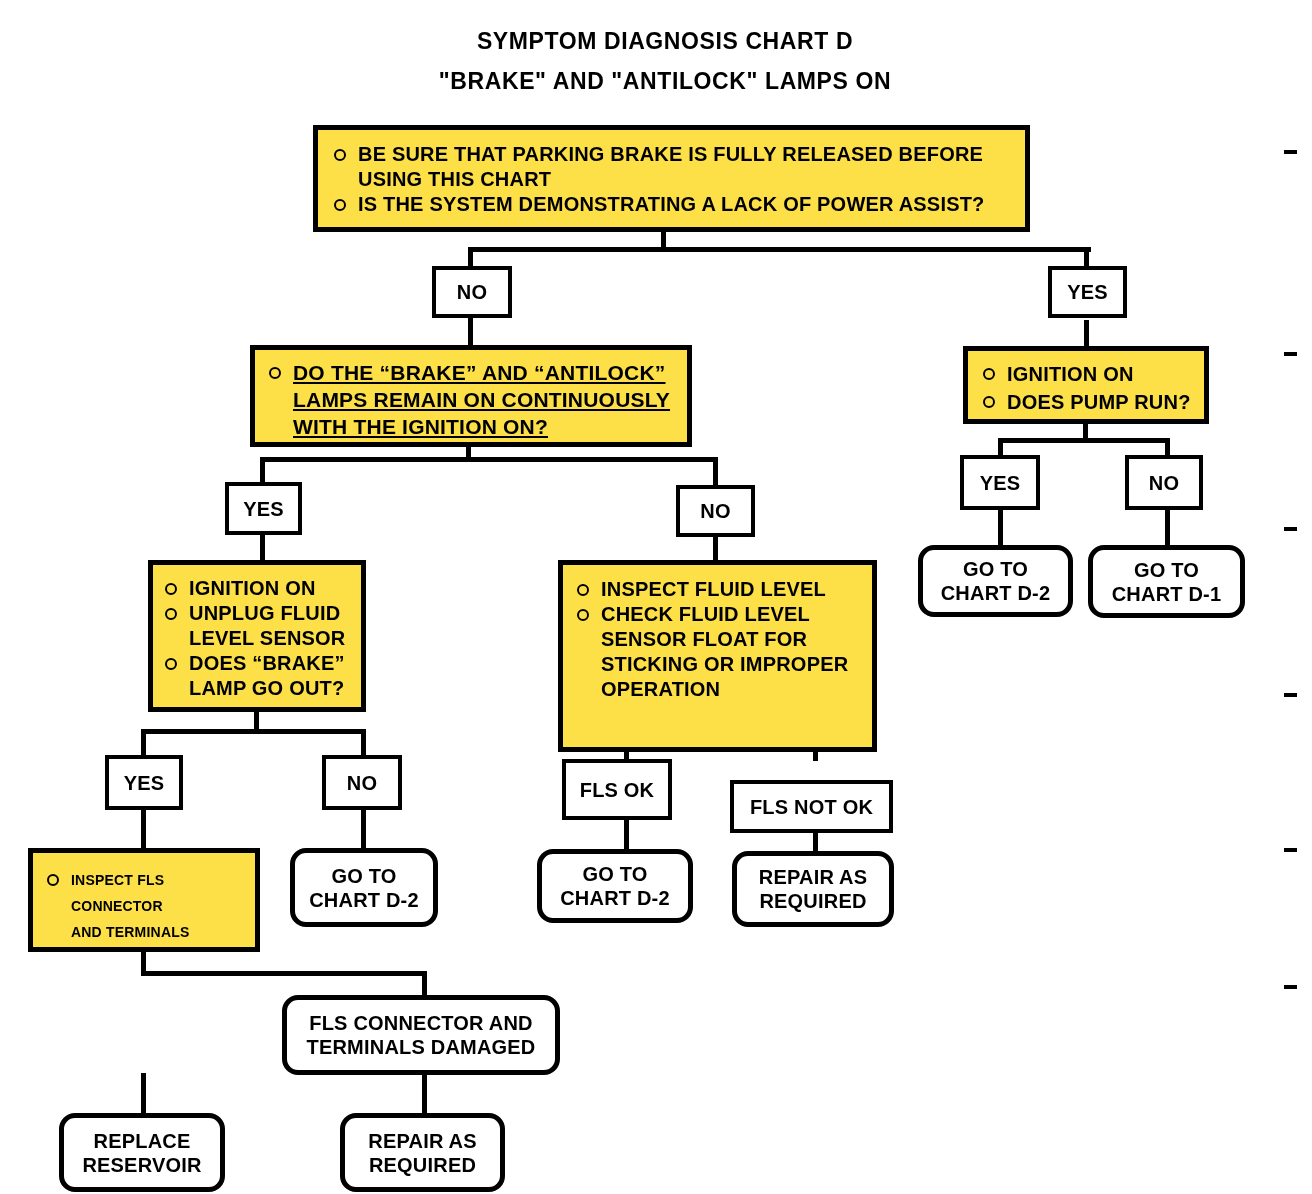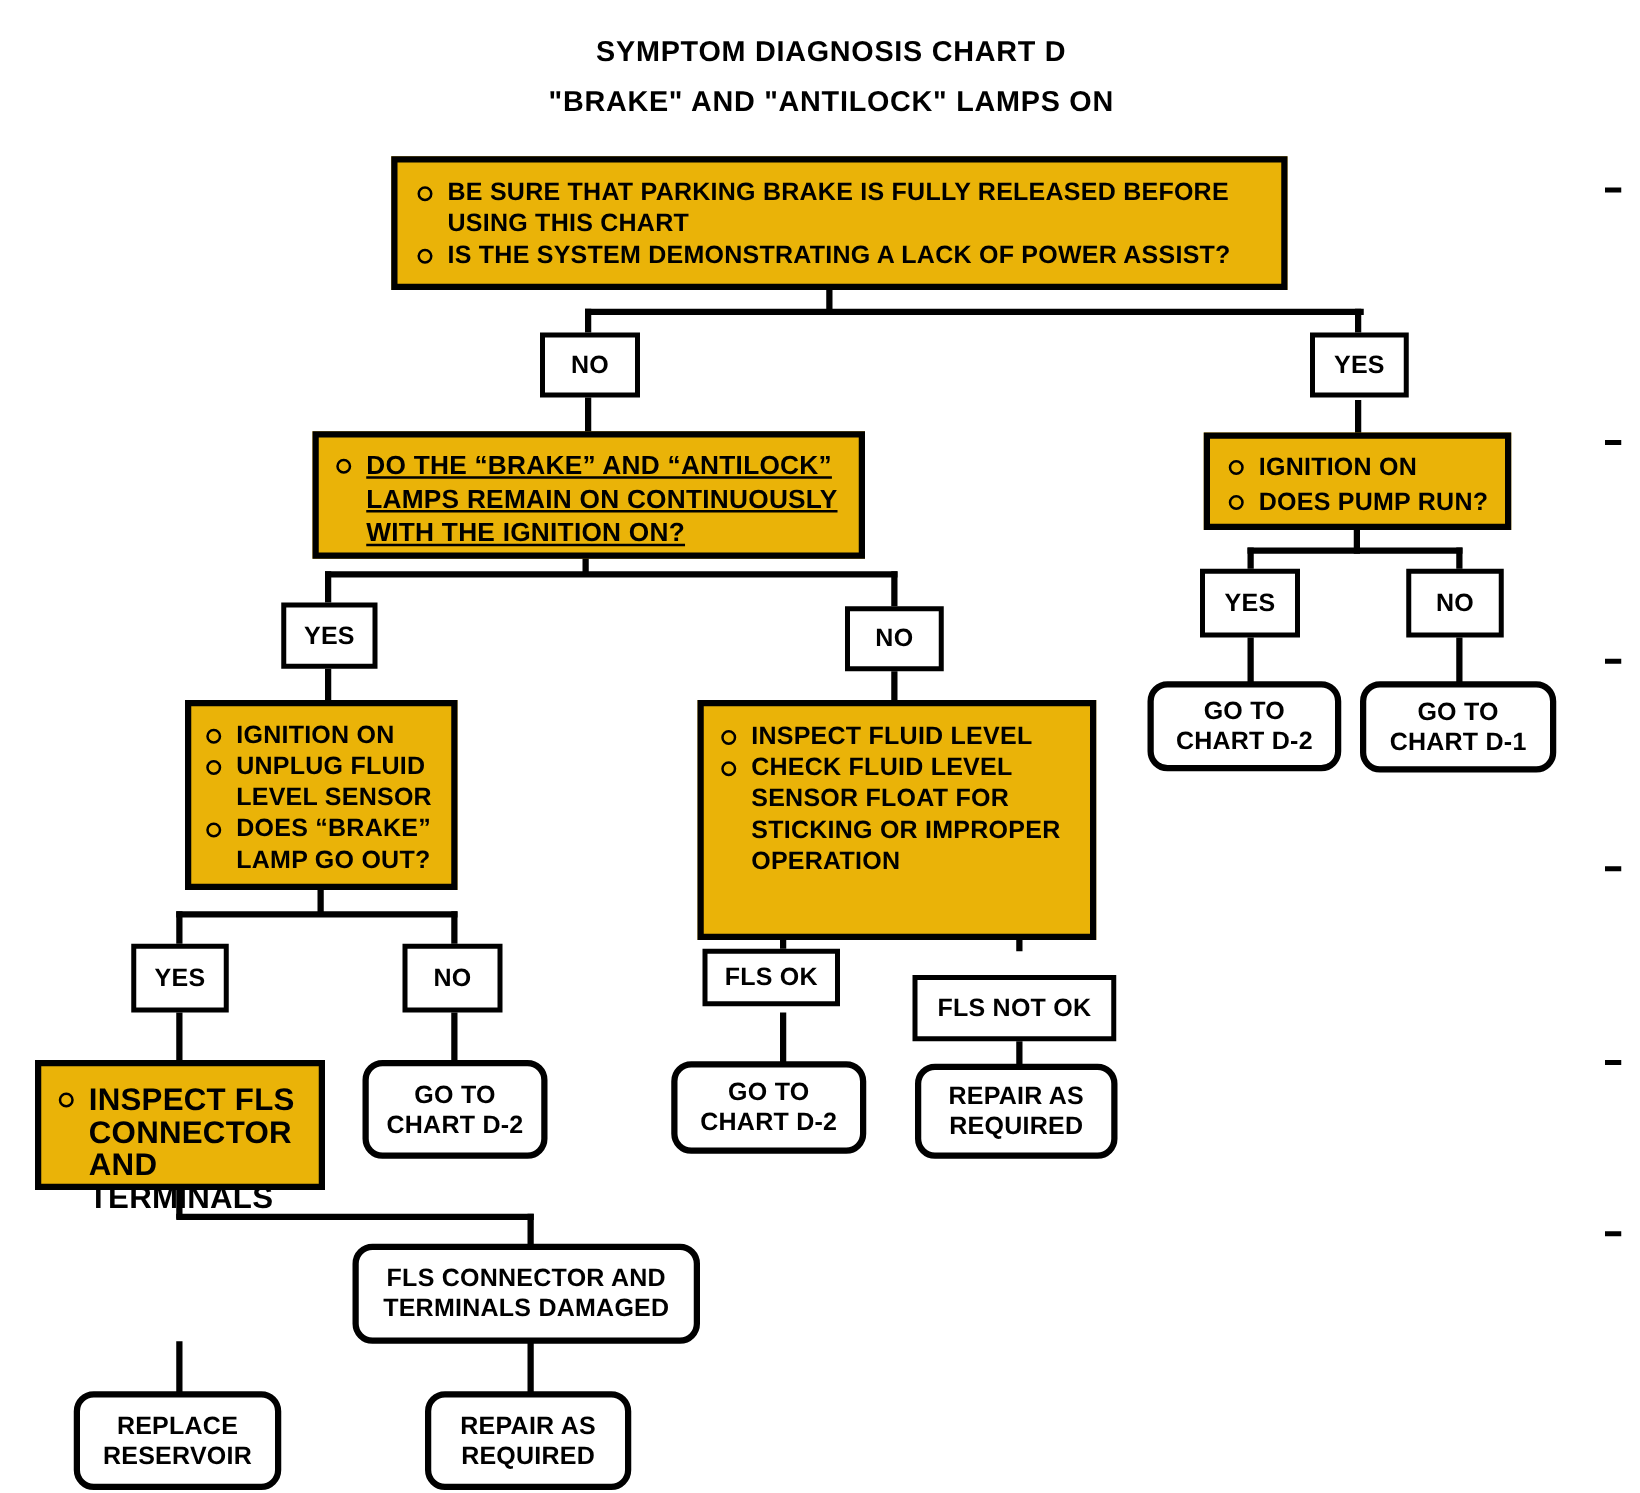--- a/index.html
+++ b/index.html
@@ -10,7 +10,7 @@
   }
   .title-line { position:absolute; left:0; width:1330px; text-align:center;
     font-size:23px; letter-spacing:0.6px; }
-  .box { position:absolute; box-sizing:border-box; background:#eab308;
+  .box { position:absolute; box-sizing:border-box; background:#fde047;
     border:5px solid #000; }
   .bullets { display:flex; flex-direction:column; }
   .bitem { display:flex; align-items:flex-start; }

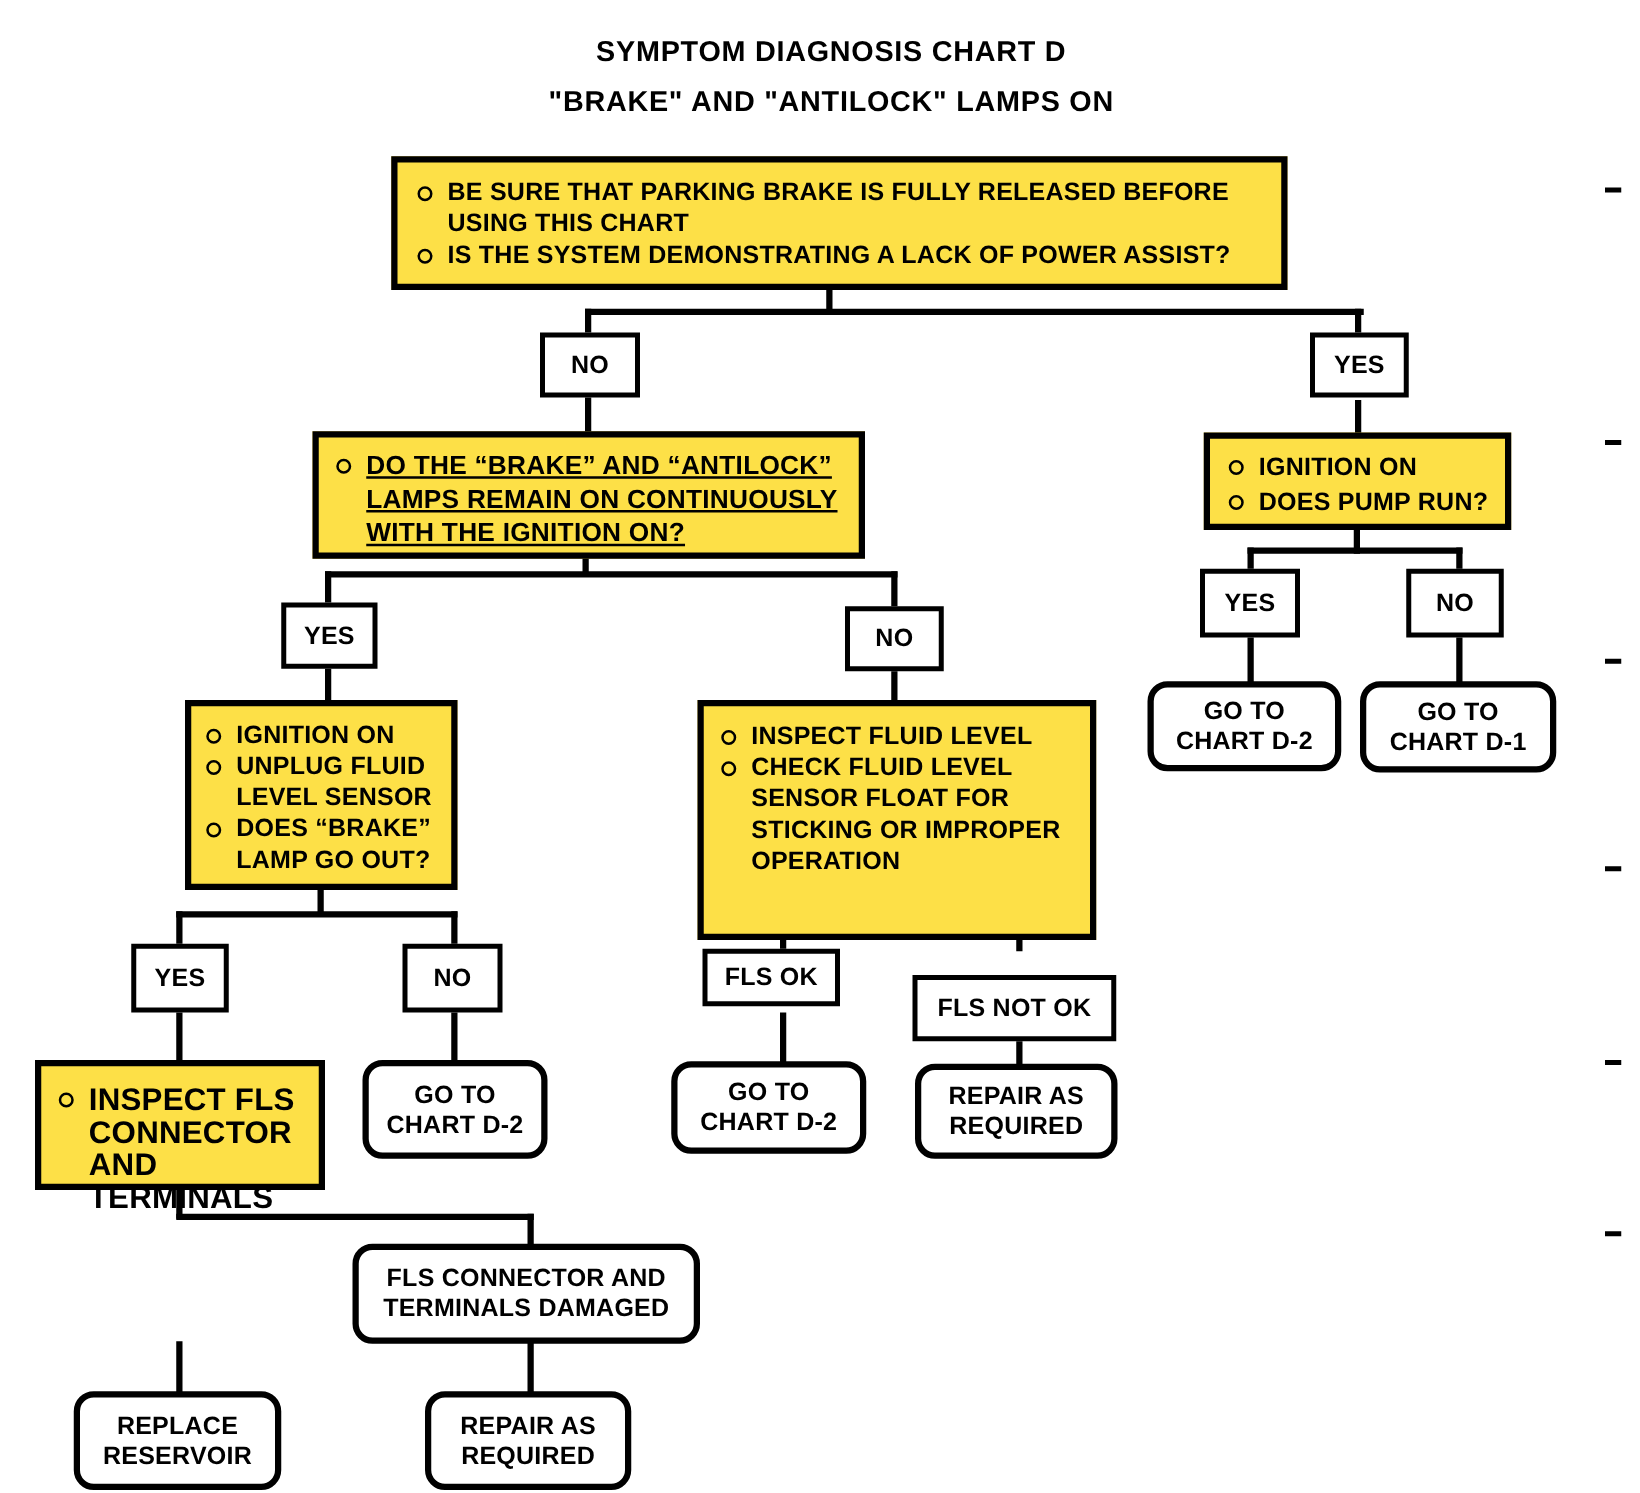--- a/index.html
+++ b/index.html
@@ -158,7 +158,7 @@
 
   <div class="sbox" style="left:105px; top:755px; width:78px; height:55px;">YES</div>
   <div class="sbox" style="left:322px; top:755px; width:80px; height:55px;">NO</div>
-  <div class="sbox" style="left:562px; top:759px; width:110px; height:46px;">FLS OK</div>
+  <div class="sbox" style="left:562px; top:759px; width:110px; height:61px;">FLS OK</div>
   <div class="sbox" style="left:730px; top:759px; width:163px; height:53px;margin-top:21px;">FLS NOT OK</div>
 
   <div class="box" style="left:28px; top:848px; width:232px; height:104px; padding:14px 2px 4px 14px;">

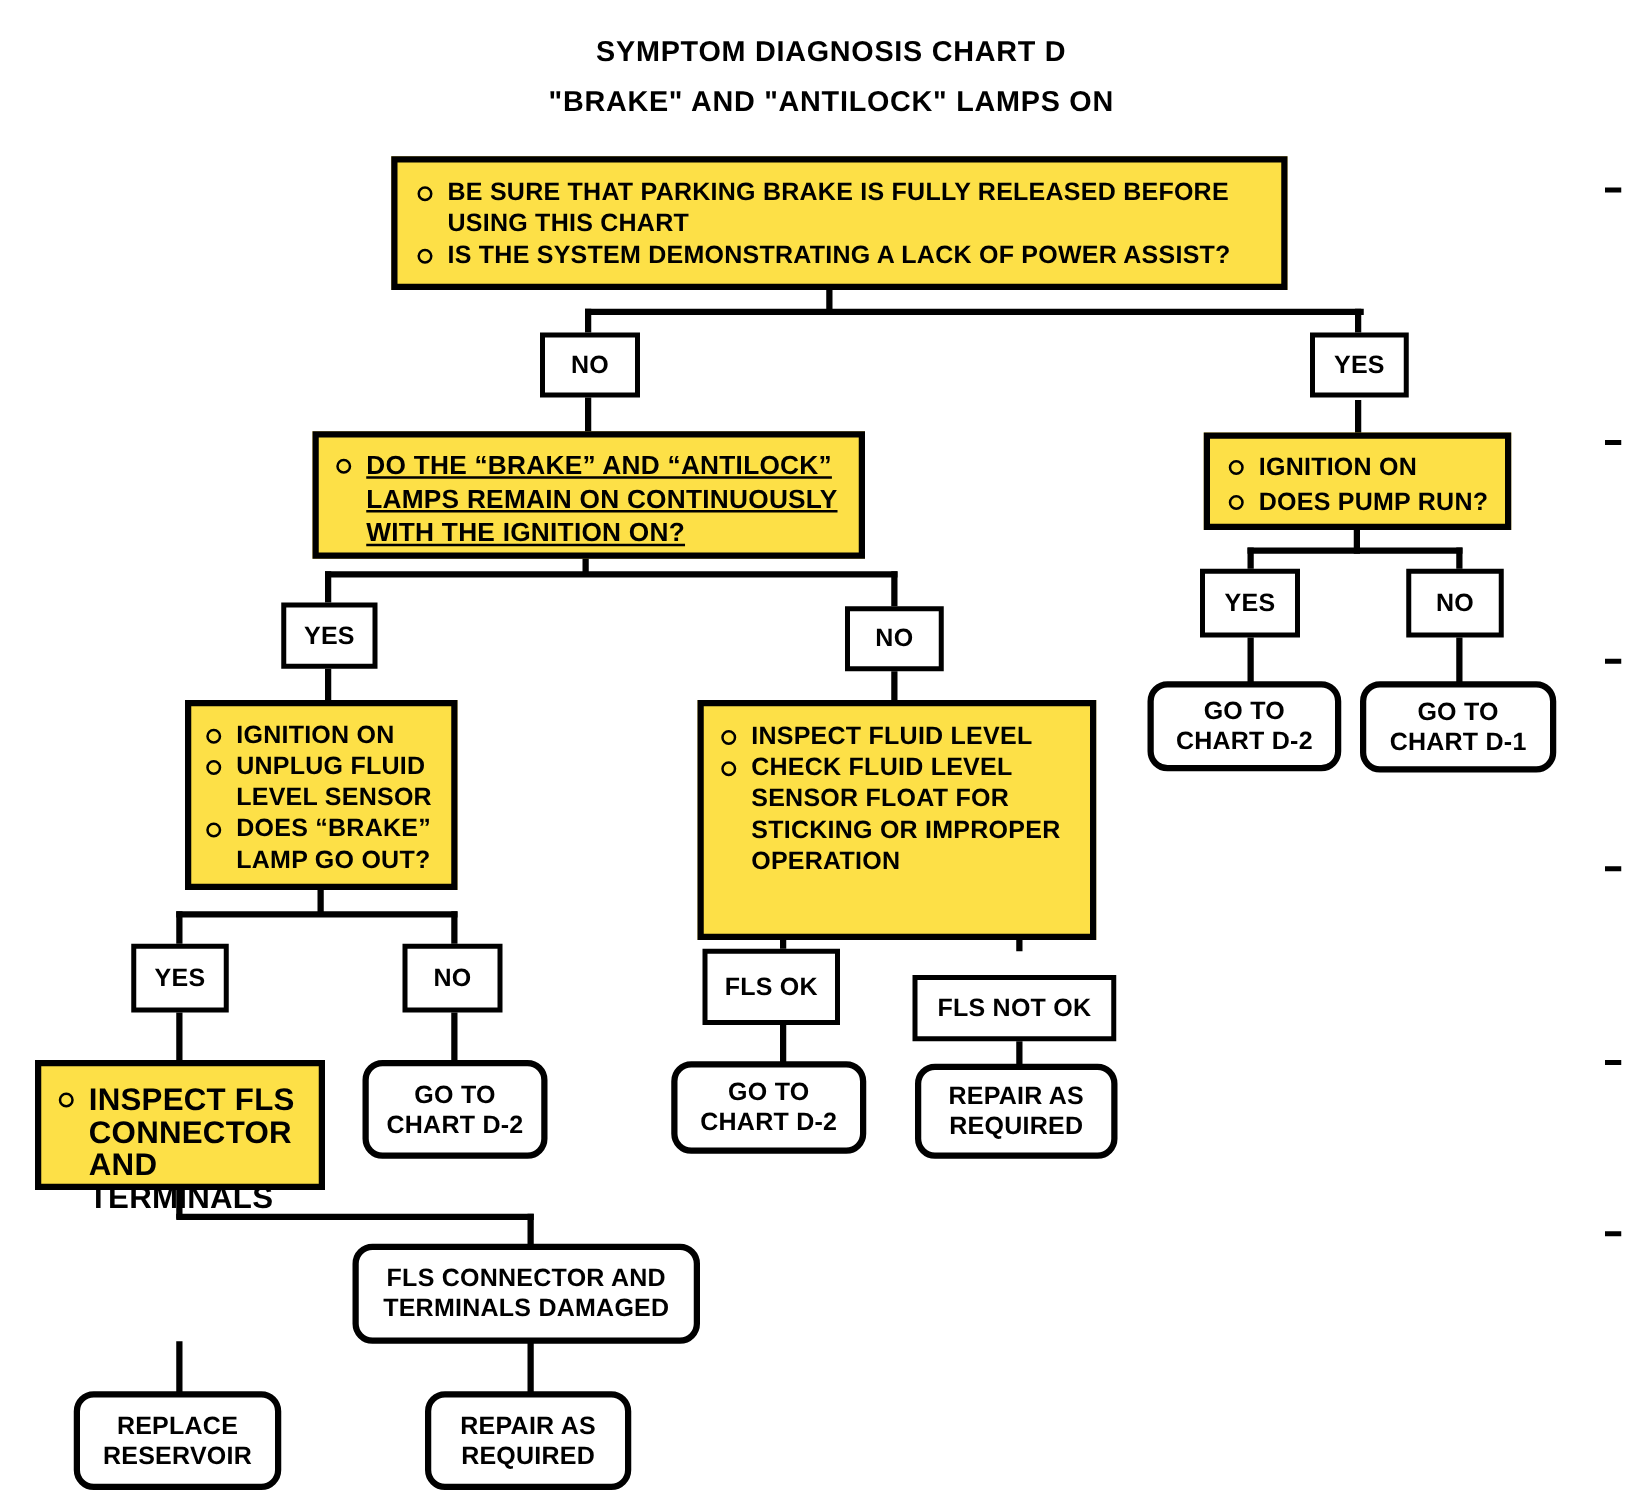--- a/index.html
+++ b/index.html
@@ -162,7 +162,7 @@
   <div class="sbox" style="left:730px; top:759px; width:163px; height:53px;margin-top:21px;">FLS NOT OK</div>
 
   <div class="box" style="left:28px; top:848px; width:232px; height:104px; padding:14px 2px 4px 14px;">
-    <div class="bullets" style="font-size:25px; line-height:26px; letter-spacing:0.2px;">
+    <div class="bullets" style="font-size:14px; line-height:26px; letter-spacing:0.2px;">
       <div class="bitem">
         <span class="bullet" style="margin-top:7px;"></span>
         <span class="btext">INSPECT FLS

